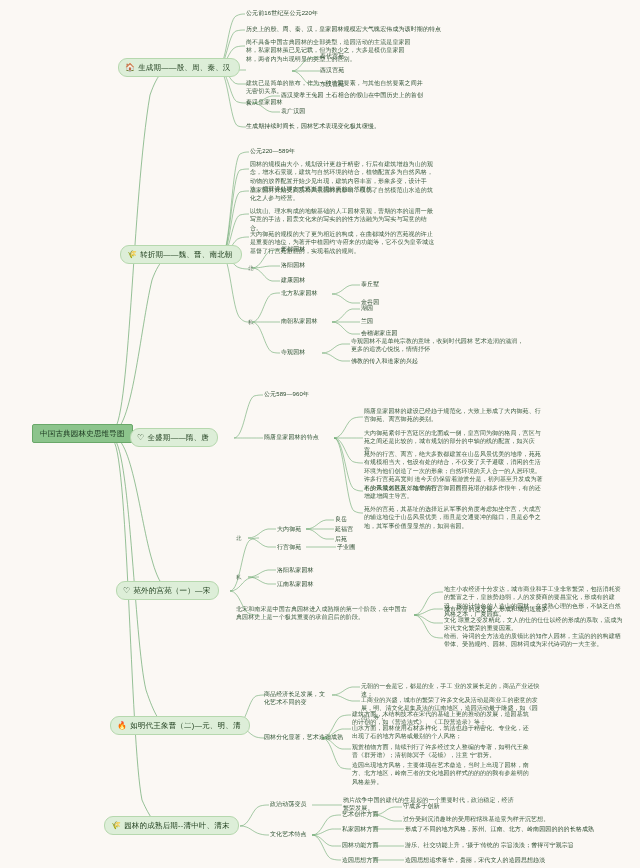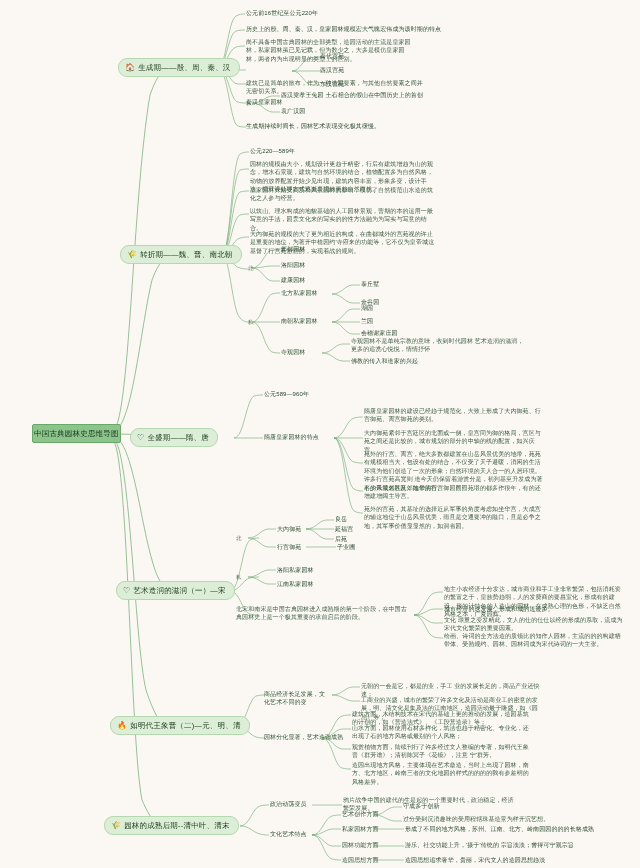--- a/index.html
+++ b/index.html
@@ -25,7 +25,7 @@
   .root-node {
     position: absolute;
     left: 32px; top: 424px;
-    padding: 3px 1px;
+    padding: 3px 7px;
     background: #8cc48c;
     border: 1px solid #69a869;
     border-radius: 2px;

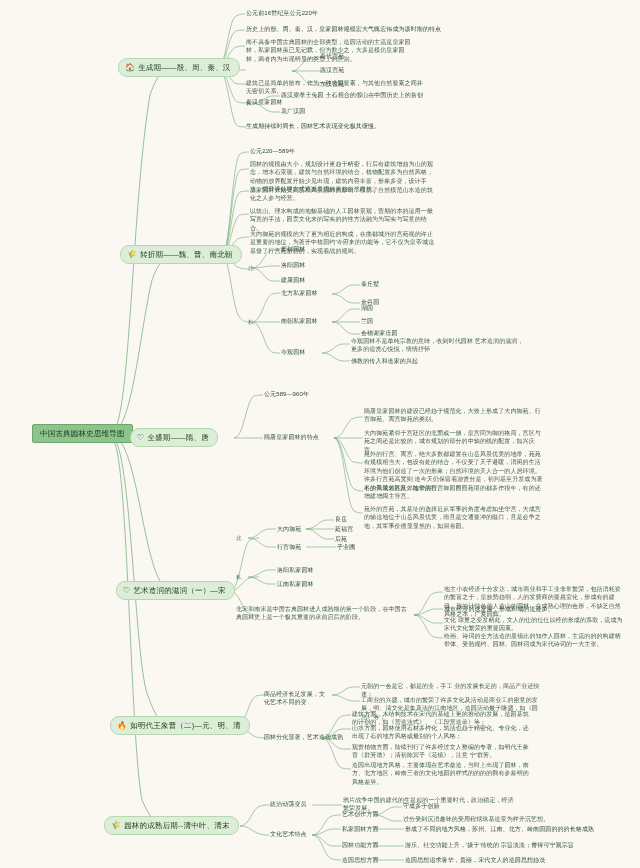--- a/index.html
+++ b/index.html
@@ -212,7 +212,7 @@
   </div>
   <div class="l1-node" style="left:116px; top:581px;">
     <span class="glyph">♡</span>
-    <span>艺术造润的滋润（一）—宋</span>
+    <span>苑外的宫苑（一）—宋</span>
   </div>
   <div class="l1-node" style="left:110px; top:716px;">
     <span class="glyph">🔥</span>

